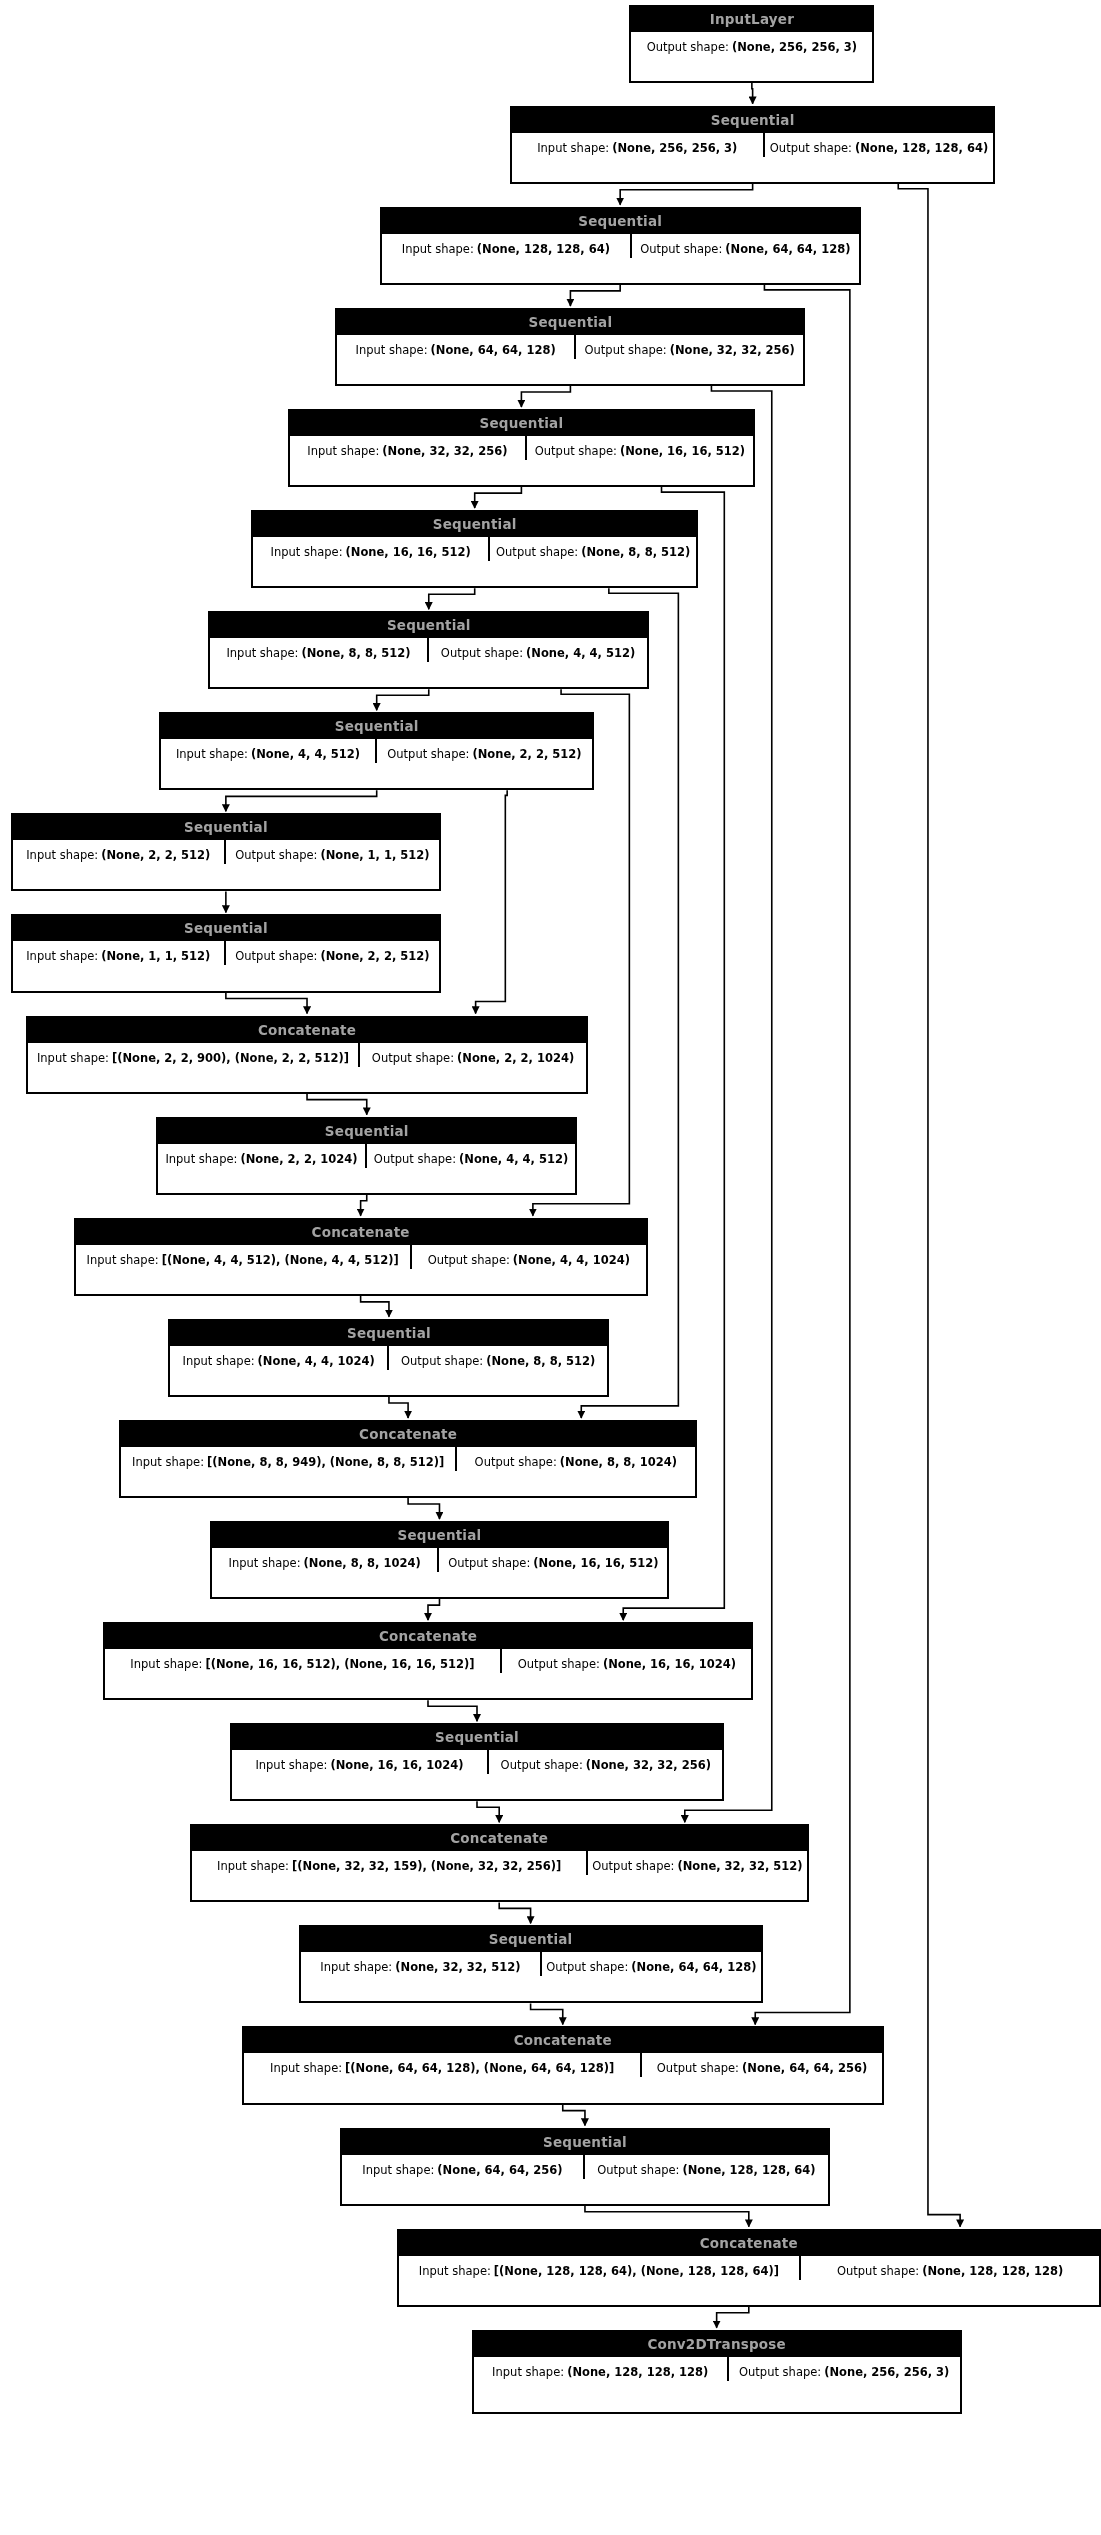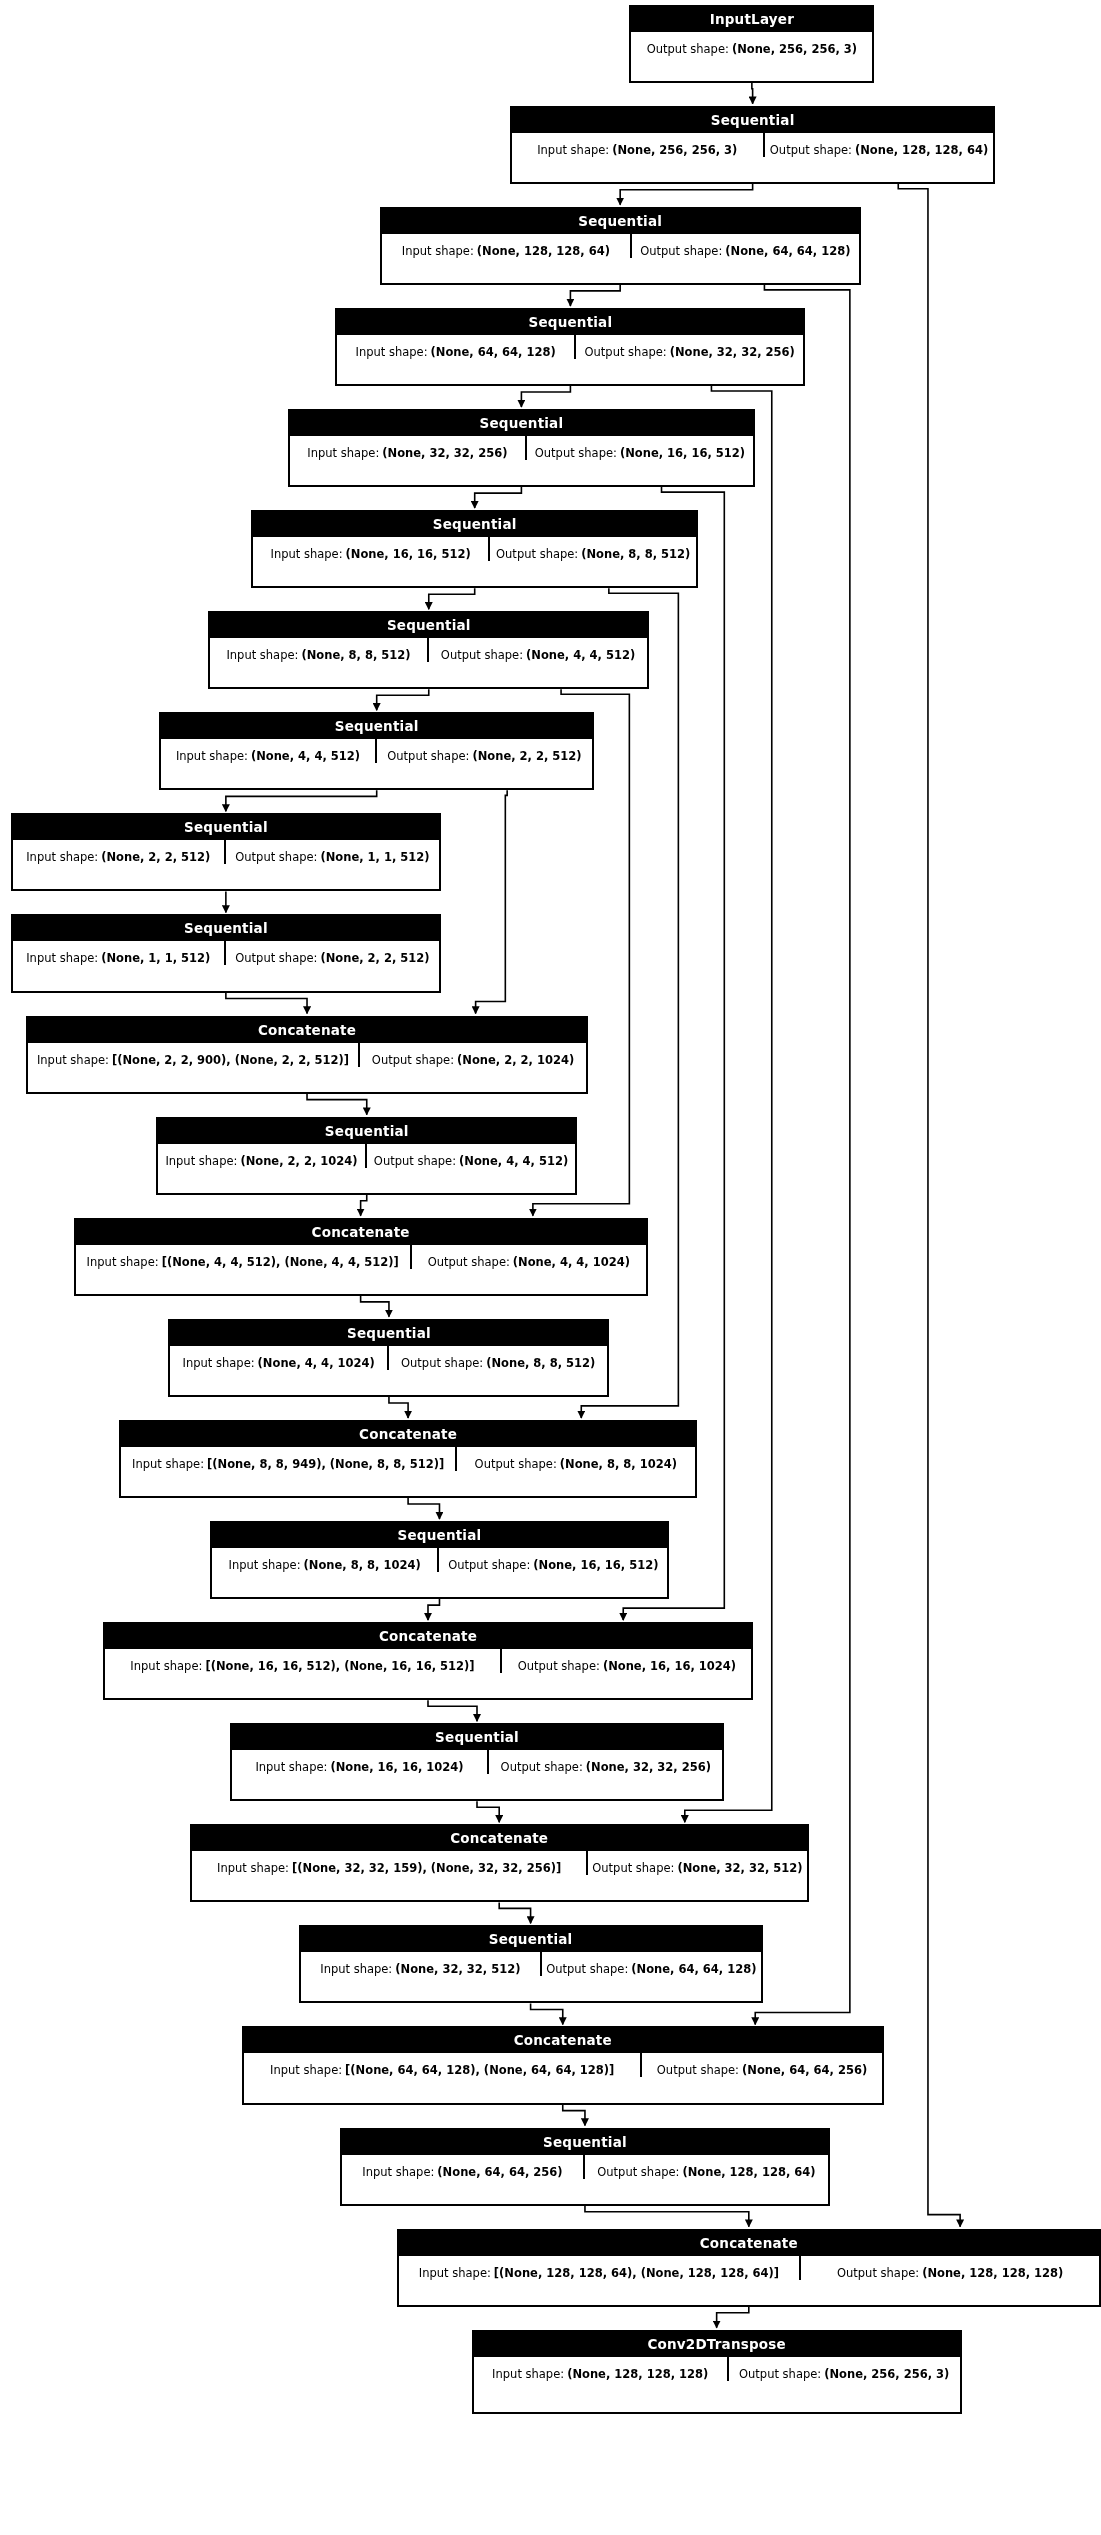--- a/index.html
+++ b/index.html
@@ -19,7 +19,7 @@
   }
   .node .title{
     background:#000000;
-    color:#ffffff;
+    color:#a3a3a3;
     font-weight:bold;
     text-align:center;
     font-size:13.5px;

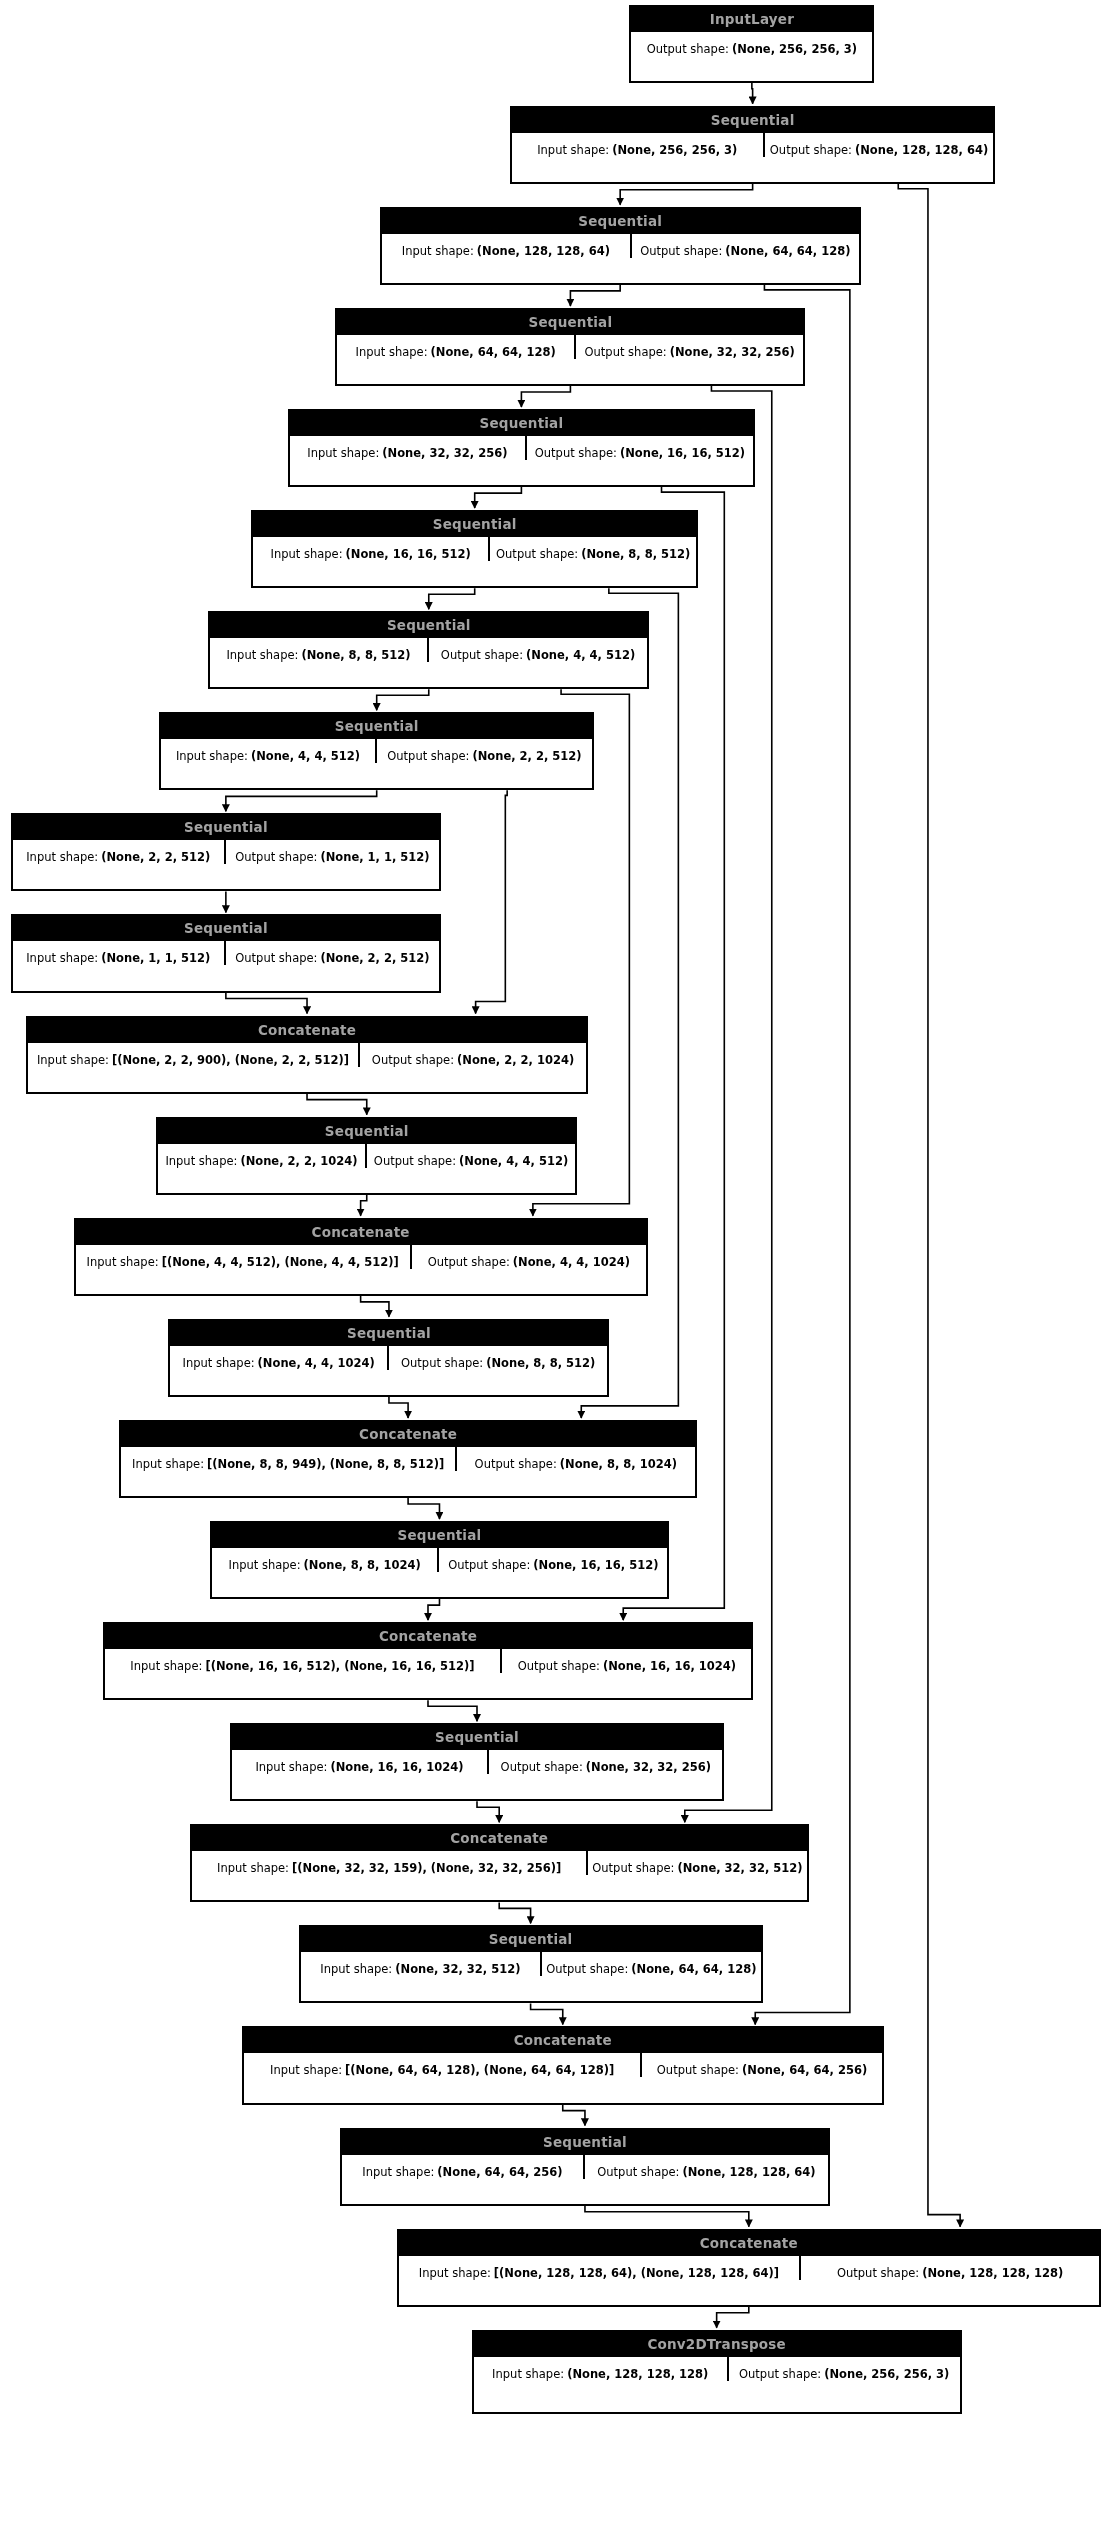--- a/index.html
+++ b/index.html
@@ -36,14 +36,14 @@
   }
   .node .cell{
     display:flex;
-    align-items:flex-end;
+    align-items:flex-start;
     justify-content:center;
     font-size:11.5px;
     color:#000000;
     white-space:nowrap;
     overflow:hidden;
     box-sizing:border-box;
-    padding:0 5px;
+    padding:8px 5px;
   }
   .node .cell.in{border-right:2px solid #000000;}
   .node .lbl{font-weight:normal;}

